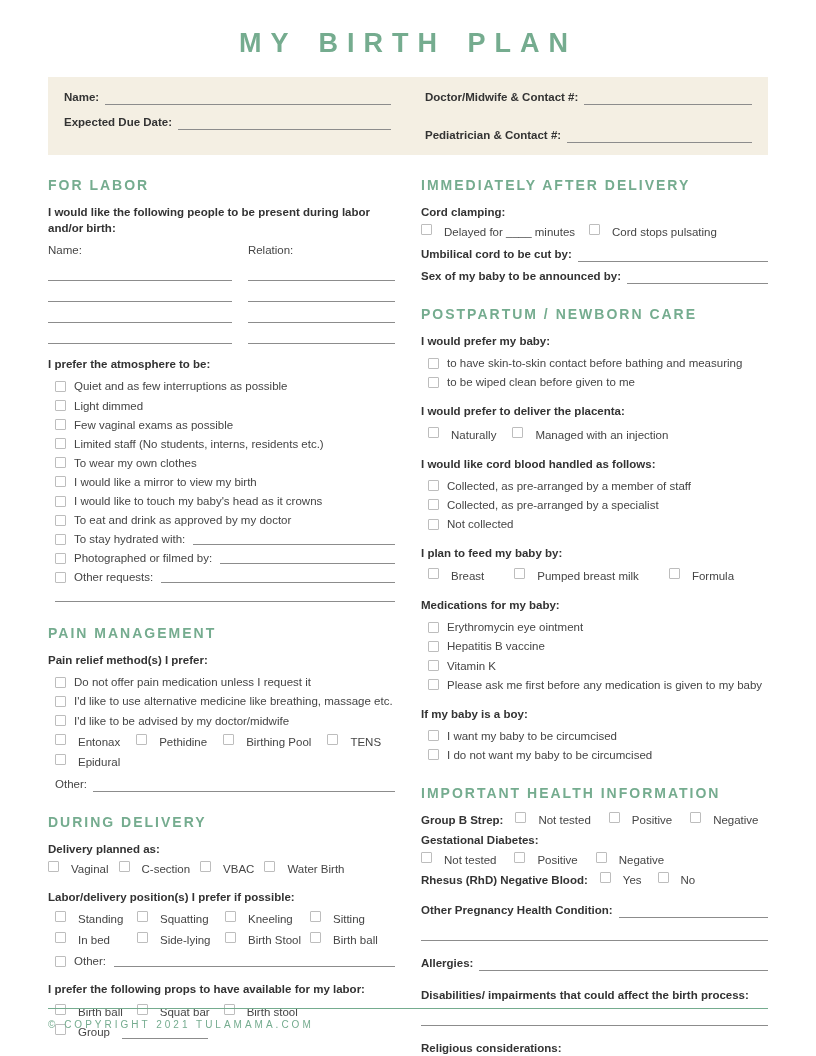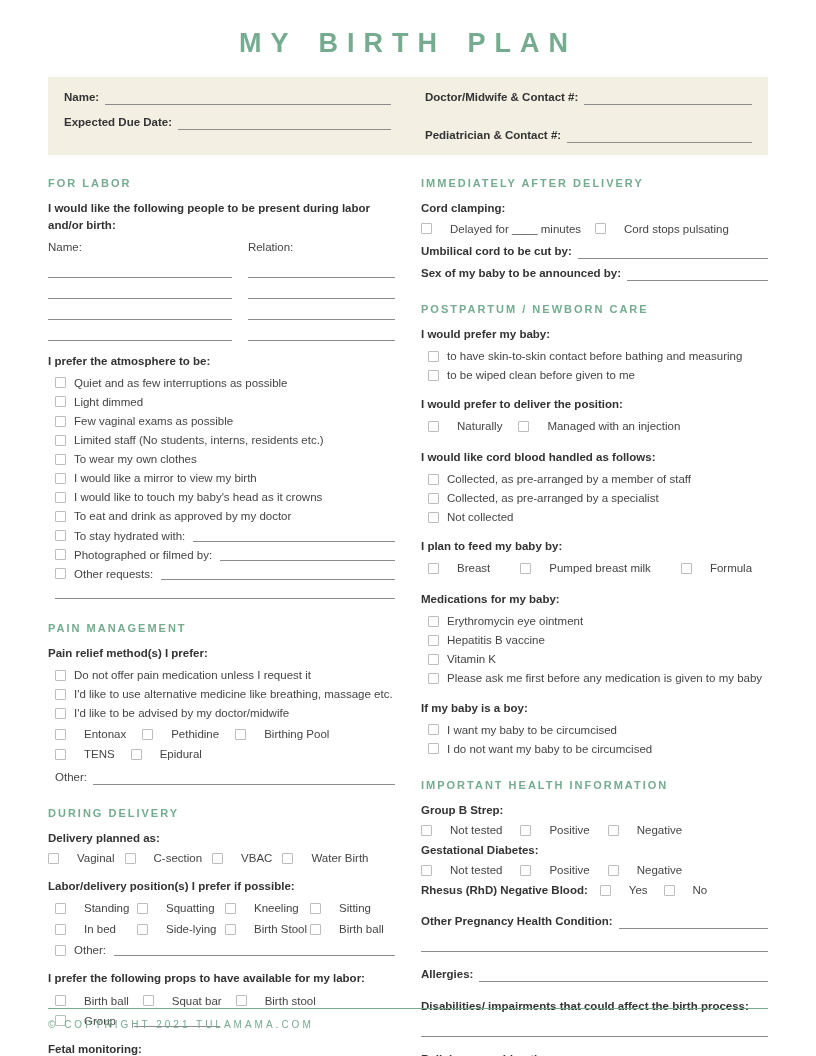--- a/index.html
+++ b/index.html
@@ -23,7 +23,7 @@
   .columns{display:flex;gap:26px}
   .col{flex:1;min-width:0}
   .sec{margin-bottom:22px}
-  h2{color:#75ac8f;font-size:11px;letter-spacing:2px;font-weight:bold;margin:0 0 10px;line-height:1.2}
+  h2{color:#75ac8f;font-size:14px;letter-spacing:2px;font-weight:bold;margin:0 0 10px;line-height:1.2}
   .qlabel{font-weight:bold;color:#333333;margin:0 0 6px;line-height:1.4}
   .group{margin-bottom:13px}
   .ck{width:9px;height:9px;border:1px solid #bdbdbd;border-radius:1px;background:#fff;flex:none;display:inline-block}

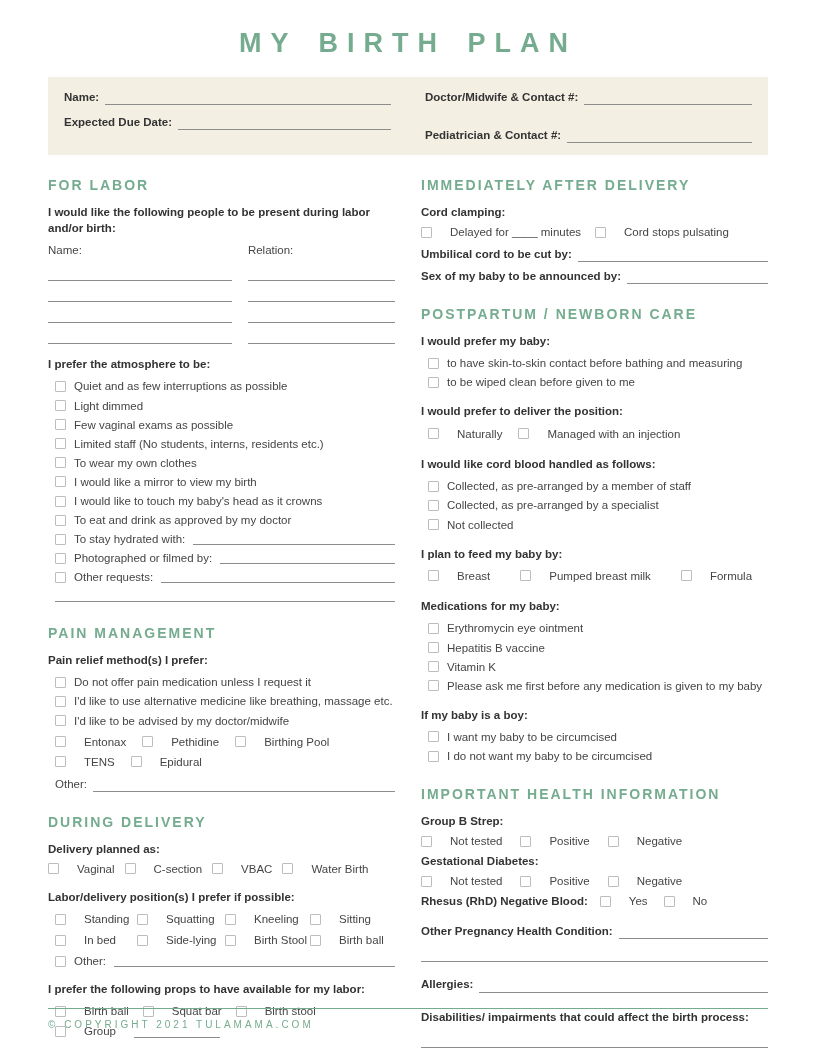--- a/index.html
+++ b/index.html
@@ -36,7 +36,7 @@
   .opts{display:inline-flex;align-items:center;flex-wrap:wrap;gap:4px 16px}
   .opts.gap-lg{gap:4px 30px}
   .opts.indent{padding-left:7px}
-  .opt{display:inline-flex;align-items:center;gap:18px}
+  .opt{display:inline-flex;align-items:flex-start;gap:12px}
   .opt .fill{height:4px;align-self:flex-end;margin-bottom:2px}
   .people-head,.people-row{display:flex;gap:16px}
   .people-head{margin-bottom:2px}

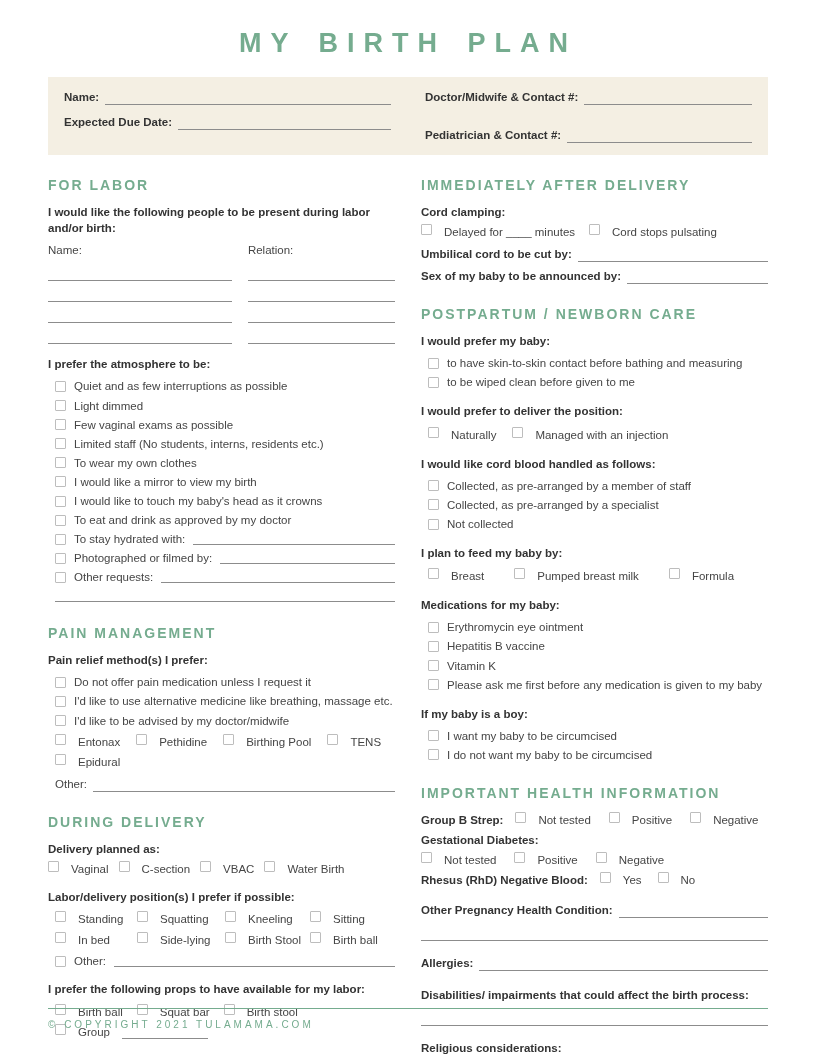--- a/index.html
+++ b/index.html
@@ -405,7 +405,7 @@
         </div>
 
         <div class="group">
-          <p class="qlabel">I would prefer to deliver the position:</p>
+          <p class="qlabel">I would prefer to deliver the placenta:</p>
           <div class="opts indent">
 
               <span class="opt">

